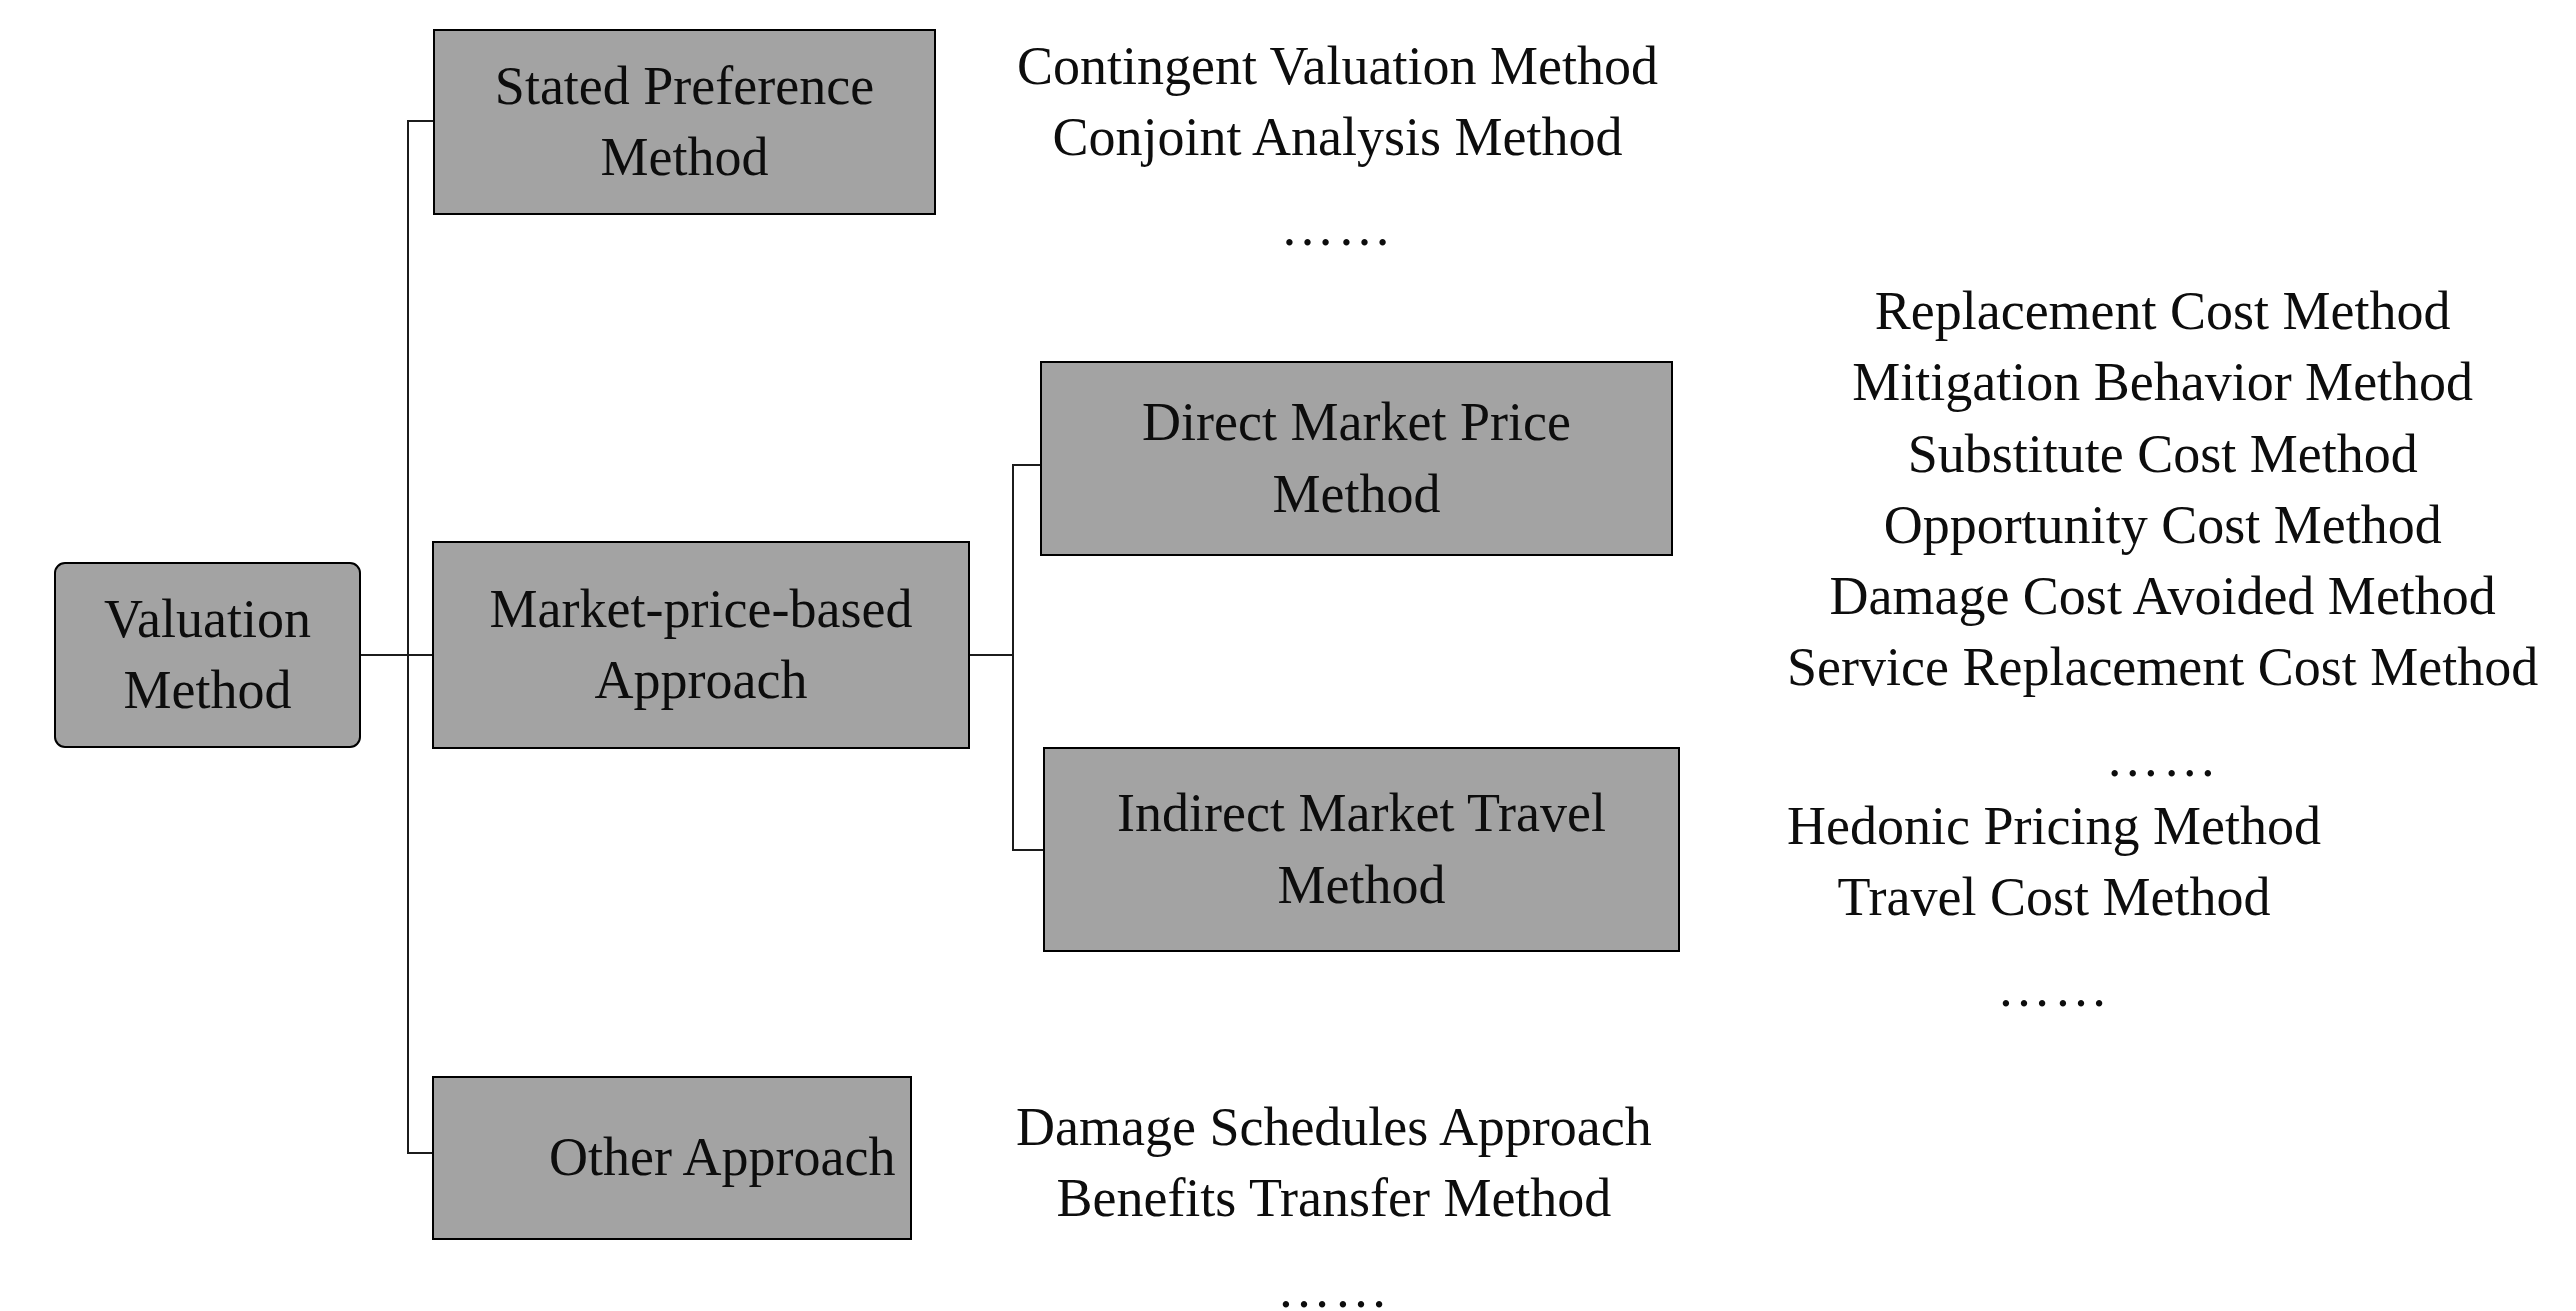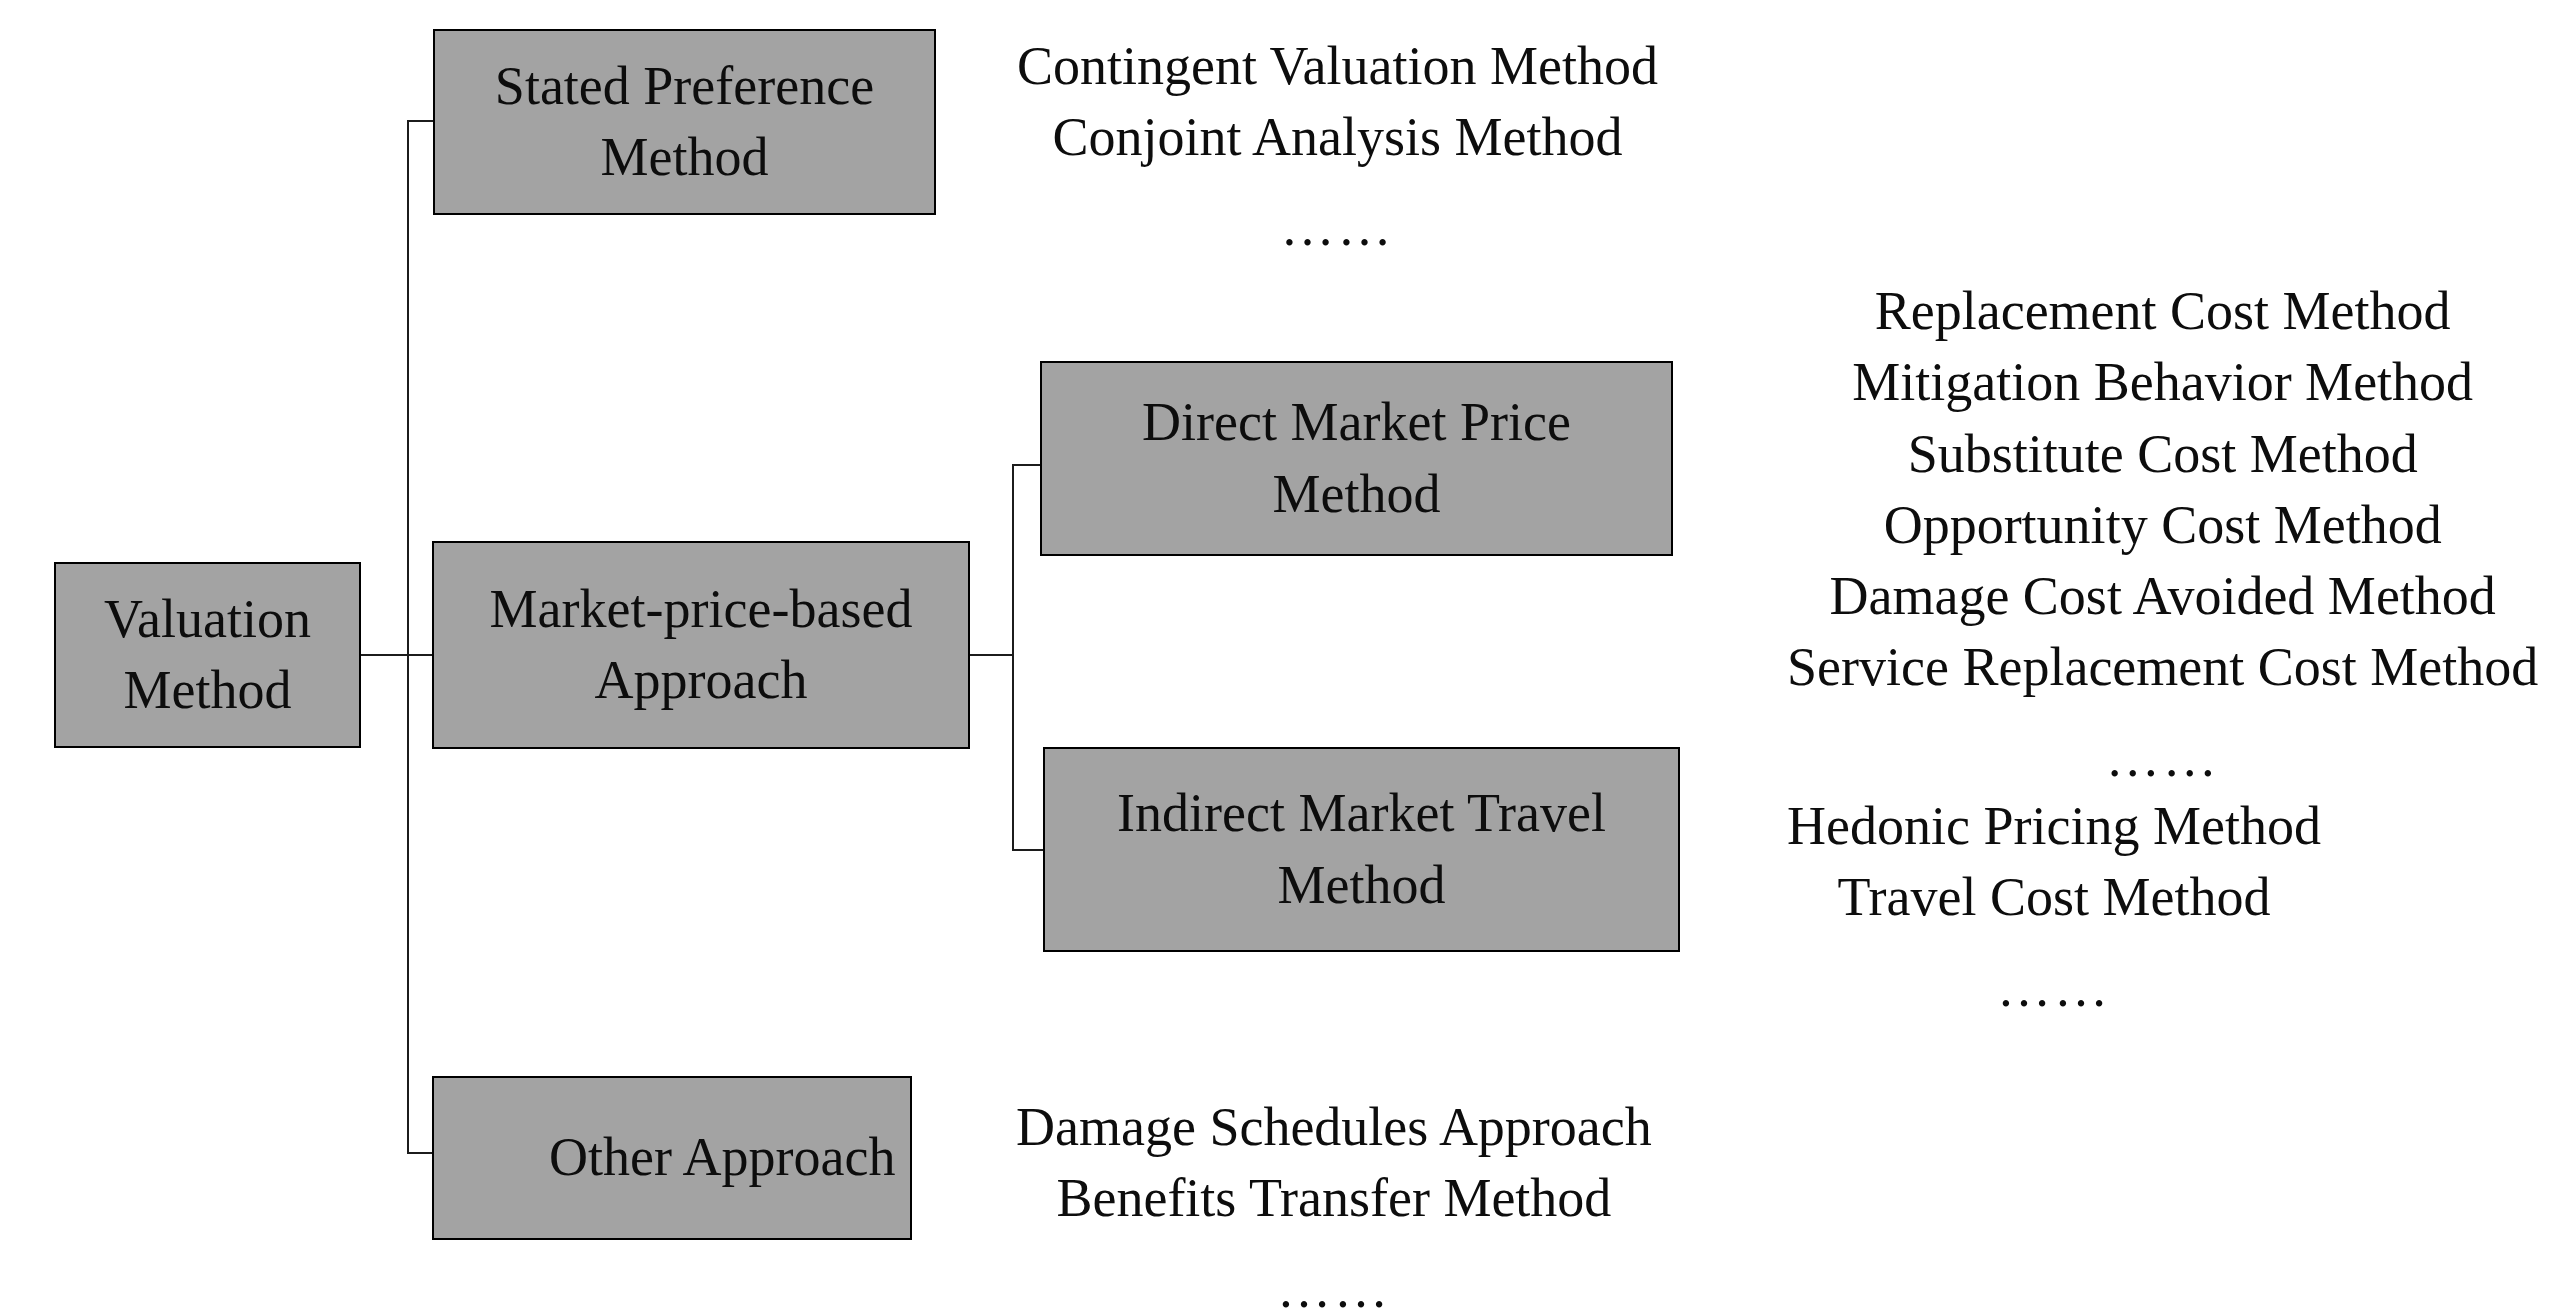--- a/index.html
+++ b/index.html
@@ -66,7 +66,7 @@
 
   <div class="connector h" style="left:1012px; top:849px; width:33px;"></div>
 
-  <div class="node" style="left:54px; top:562px; width:307px; height:186px;">
+  <div class="node" style="left:54px; top:562px; width:307px; height:186px;border-radius:11px;">
     <span>Valuation Method</span>
   </div>
 

